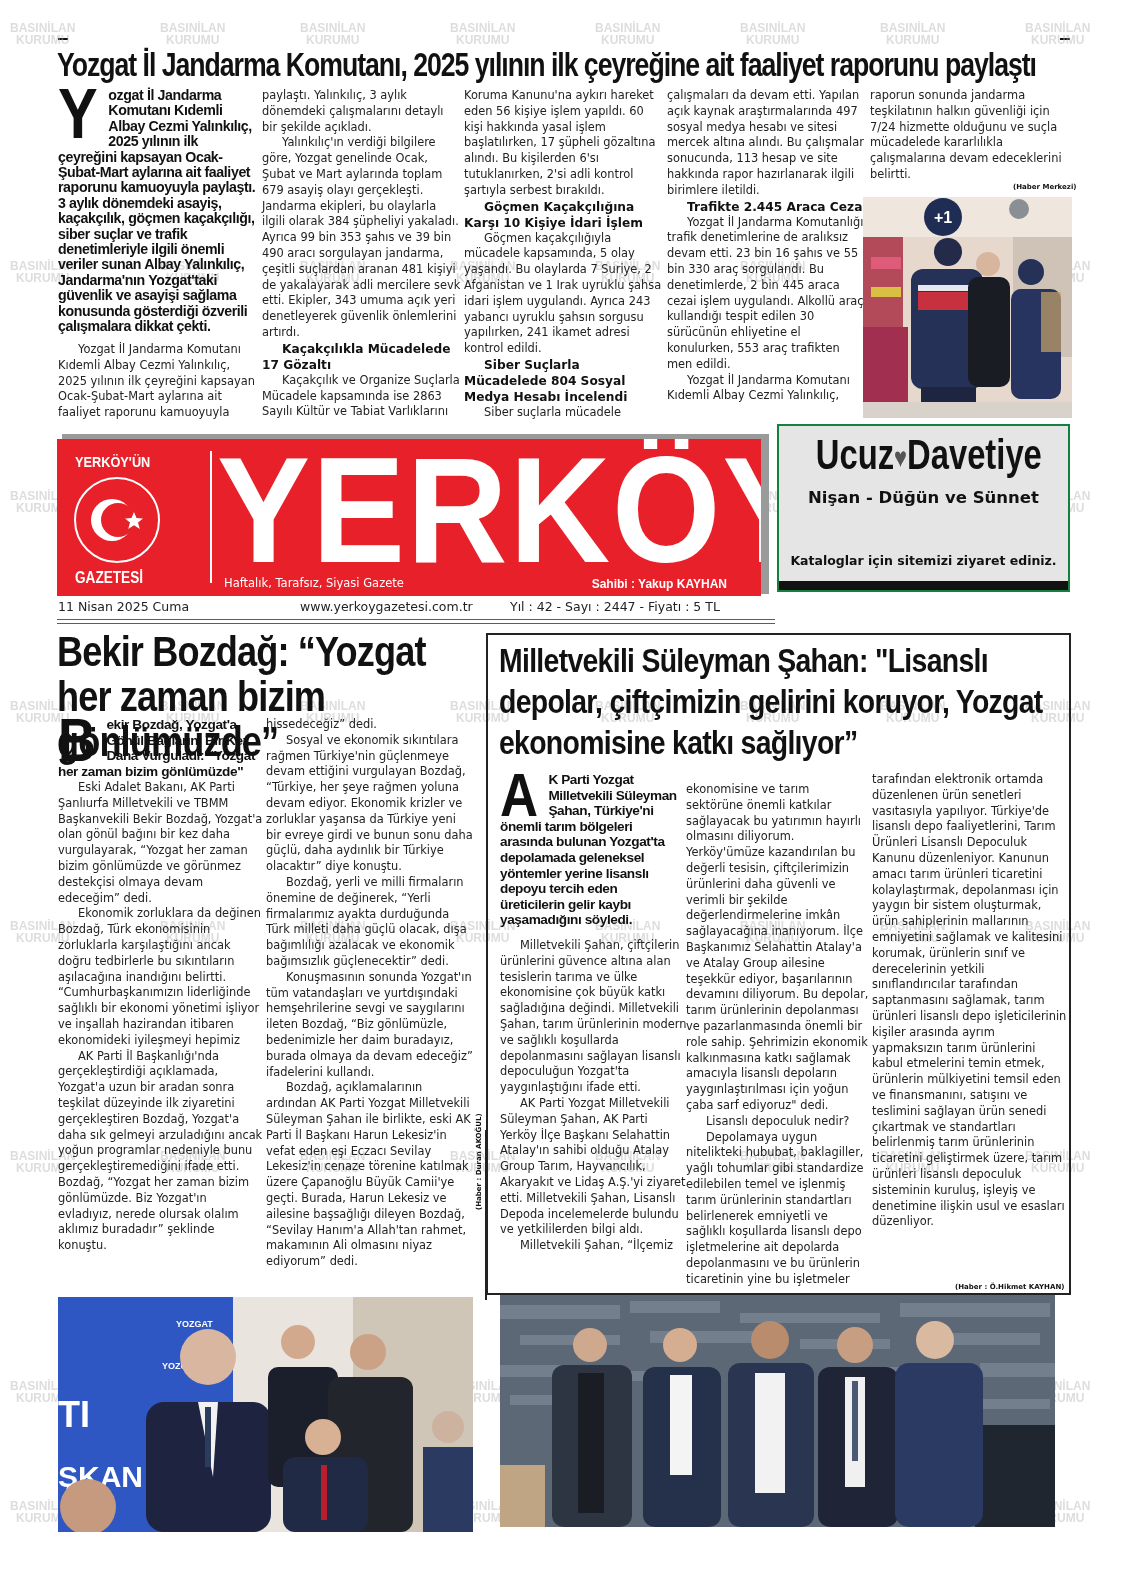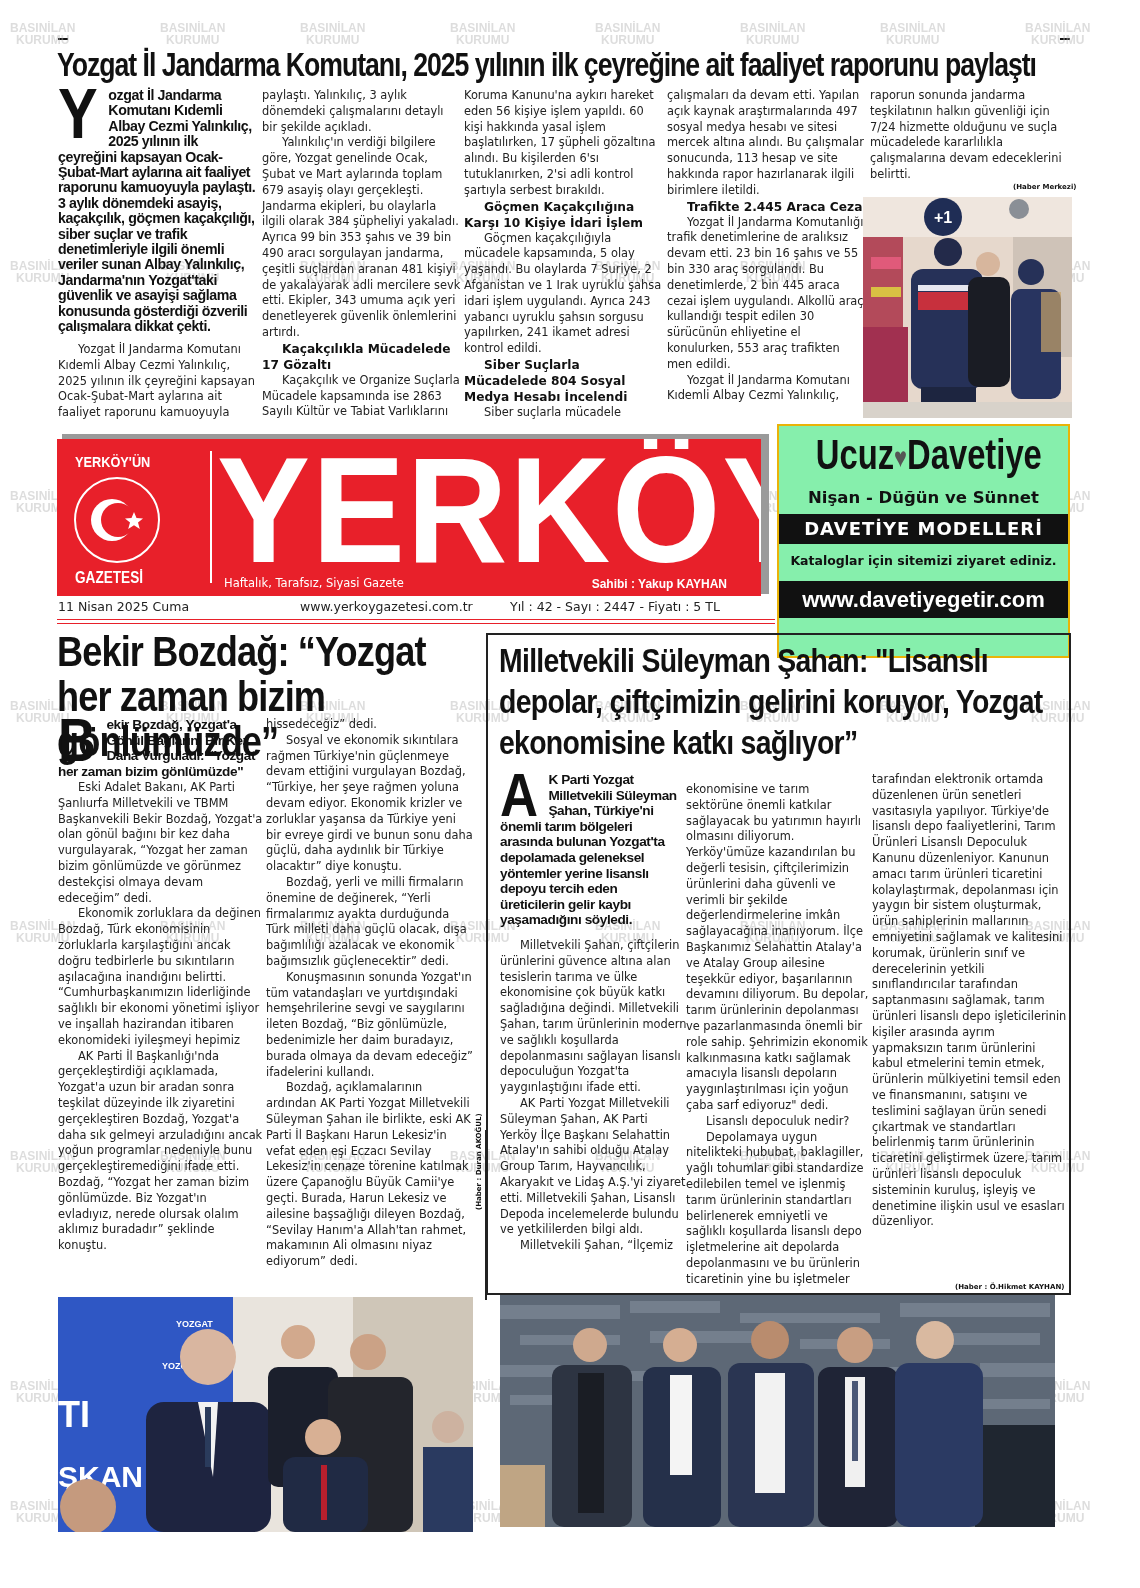--- a/index.html
+++ b/index.html
@@ -41,7 +41,7 @@
   .rule-red { position: absolute; left: 57px; width: 418px; height: 1px; background: #e8202a; }
 
   
-  .ad { position: absolute; left: 777px; top: 424px; width: 293px; height: 234px; border: 2px solid #eab308; background: #86efac; overflow: hidden; }
+  .ad { position: absolute; left: 777px; top: 424px; width: 293px; height: 168px; border: 2px solid #15803d; background: #e5e5e5; overflow: hidden; }
   .ad-title { position: absolute; left: 6px; top: 4px; width: 280px; text-align: center; font-family: "Liberation Sans", sans-serif; font-weight: 900; font-size: 42px; line-height: 50px; color: #111; white-space: nowrap; transform: scaleX(0.78); transform-origin: center top; }
   .ad-sub { position: absolute; left: 0; top: 62px; width: 289px; text-align: center; font-family: "DejaVu Sans", sans-serif; font-weight: 700; font-size: 16.5px; color: #111; }
   .ad-band { position: absolute; left: 0; top: 88px; width: 289px; height: 30px; background: #111; color: #fff; text-align: center; font-family: "DejaVu Sans", sans-serif; font-weight: 700; font-size: 18px; line-height: 30px; letter-spacing: 1px; }

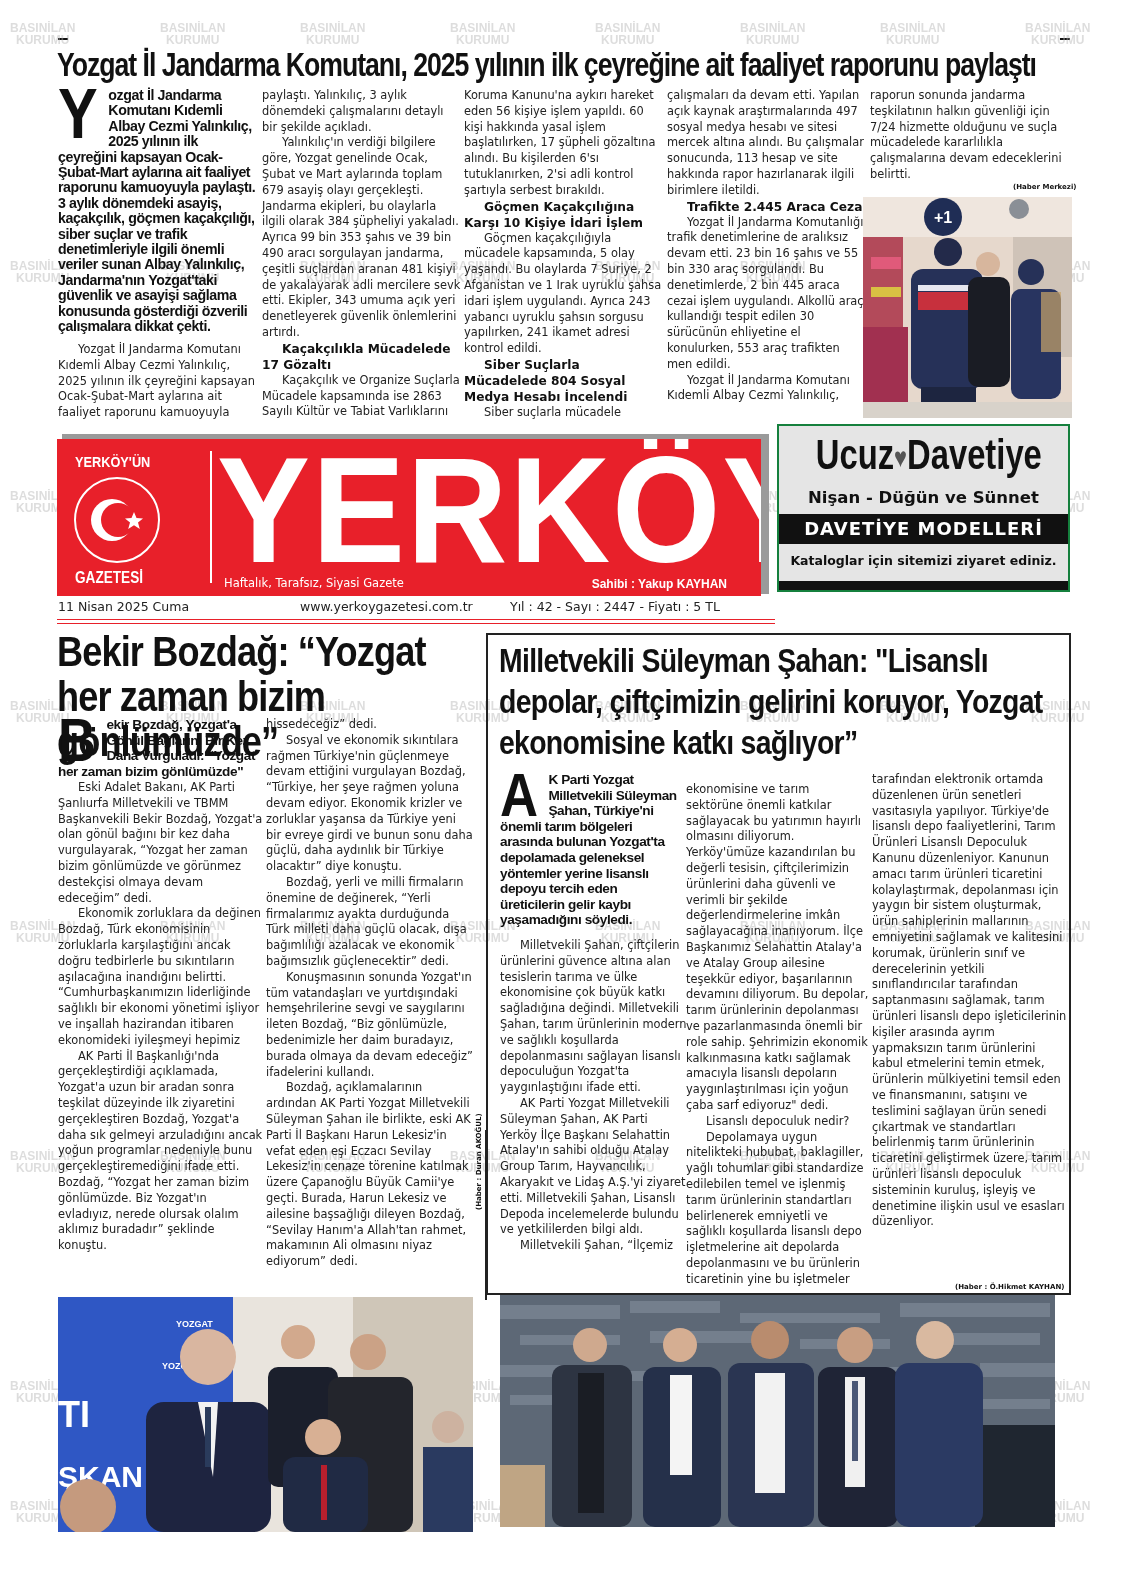--- a/index.html
+++ b/index.html
@@ -416,7 +416,6 @@
     <span>Ucuz</span><span style="font-size:28px; color:#555; vertical-align:middle;">♥</span><span>Davetiye</span>
   </div>
   <div class="ad-sub">Nişan - Düğün ve Sünnet</div>
-  <div class="ad-band">DAVETİYE MODELLERİ</div>
   <div class="ad-note">Kataloglar için sitemizi ziyaret ediniz.</div>
   <div class="ad-url">www.davetiyegetir.com</div>
 </div>

